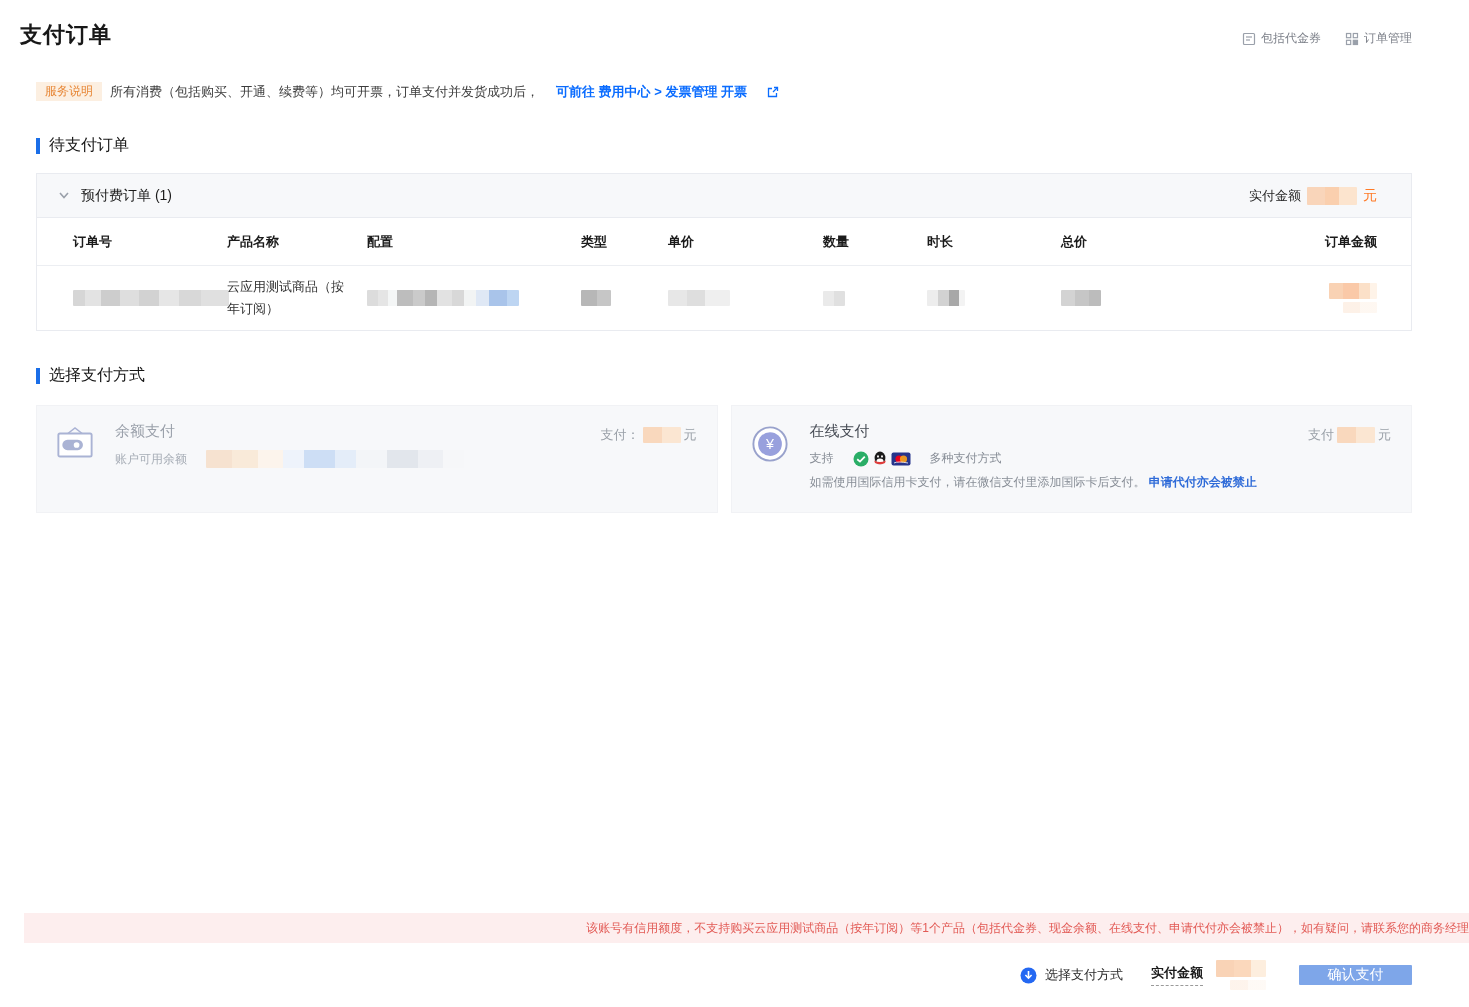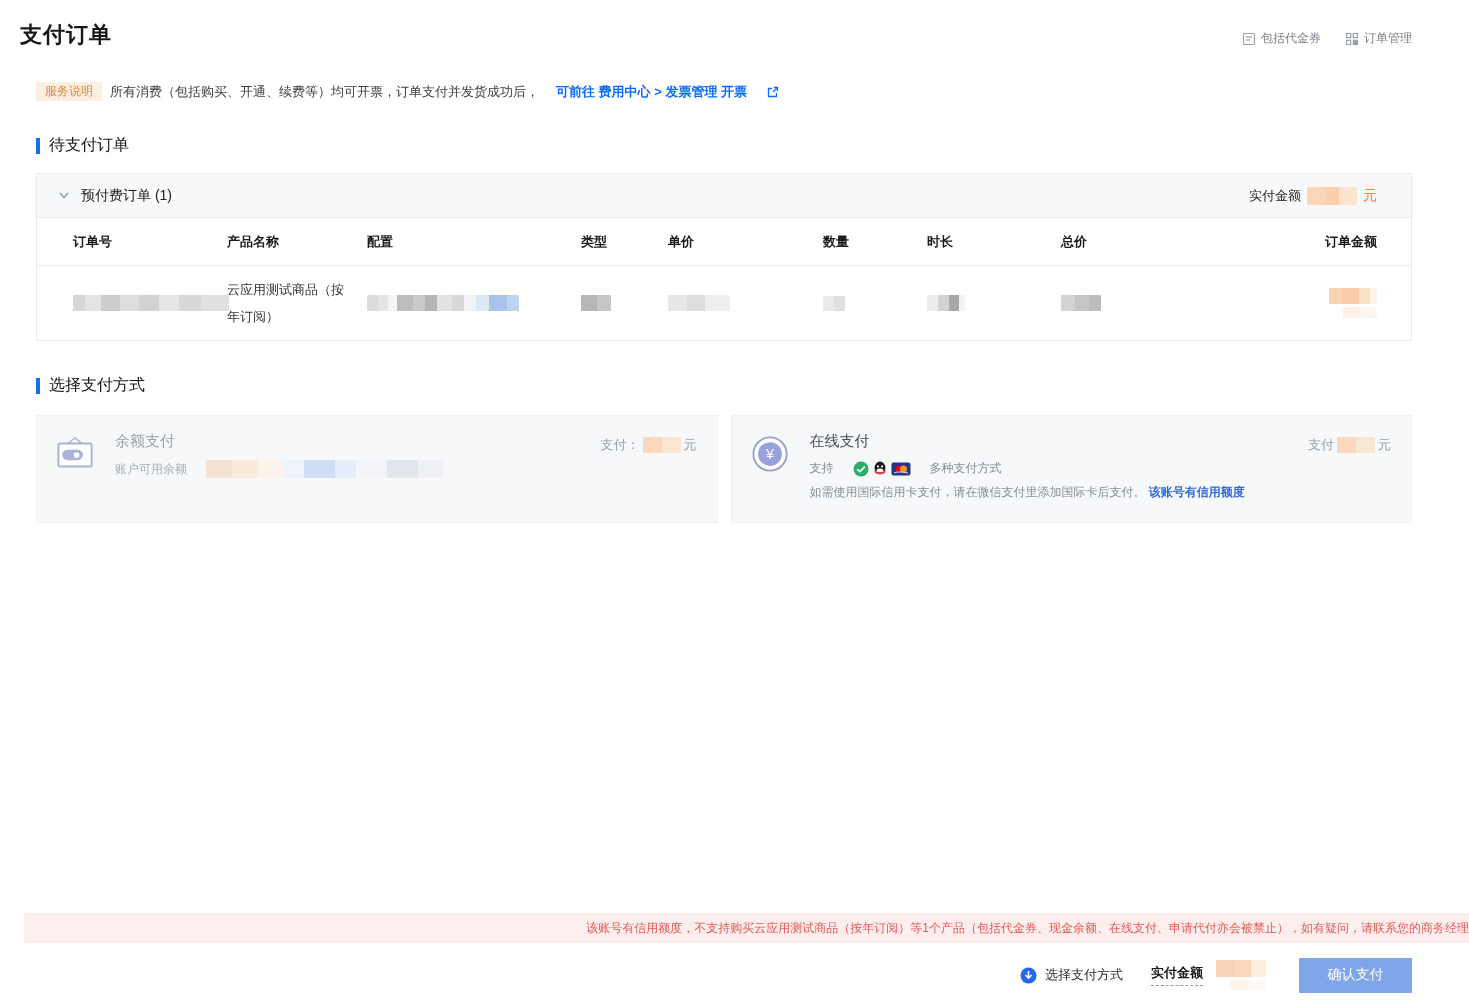--- a/index.html
+++ b/index.html
@@ -40,7 +40,7 @@
   .grid-row > div:last-child { text-align:right; padding-right:34px; }
   .thead { height:48px; font-size:13px; font-weight:700; color:#1b1b1b; border-bottom:1px solid #eceef2; }
   .trow { min-height:62px; font-size:13px; color:#333; padding:10px 0; }
-  .product-name { width:124px; line-height:27px; }
+  .product-name { width:124px; line-height:22px; }
   .amt-cell { display:flex; flex-direction:column; align-items:flex-end; }
 
   

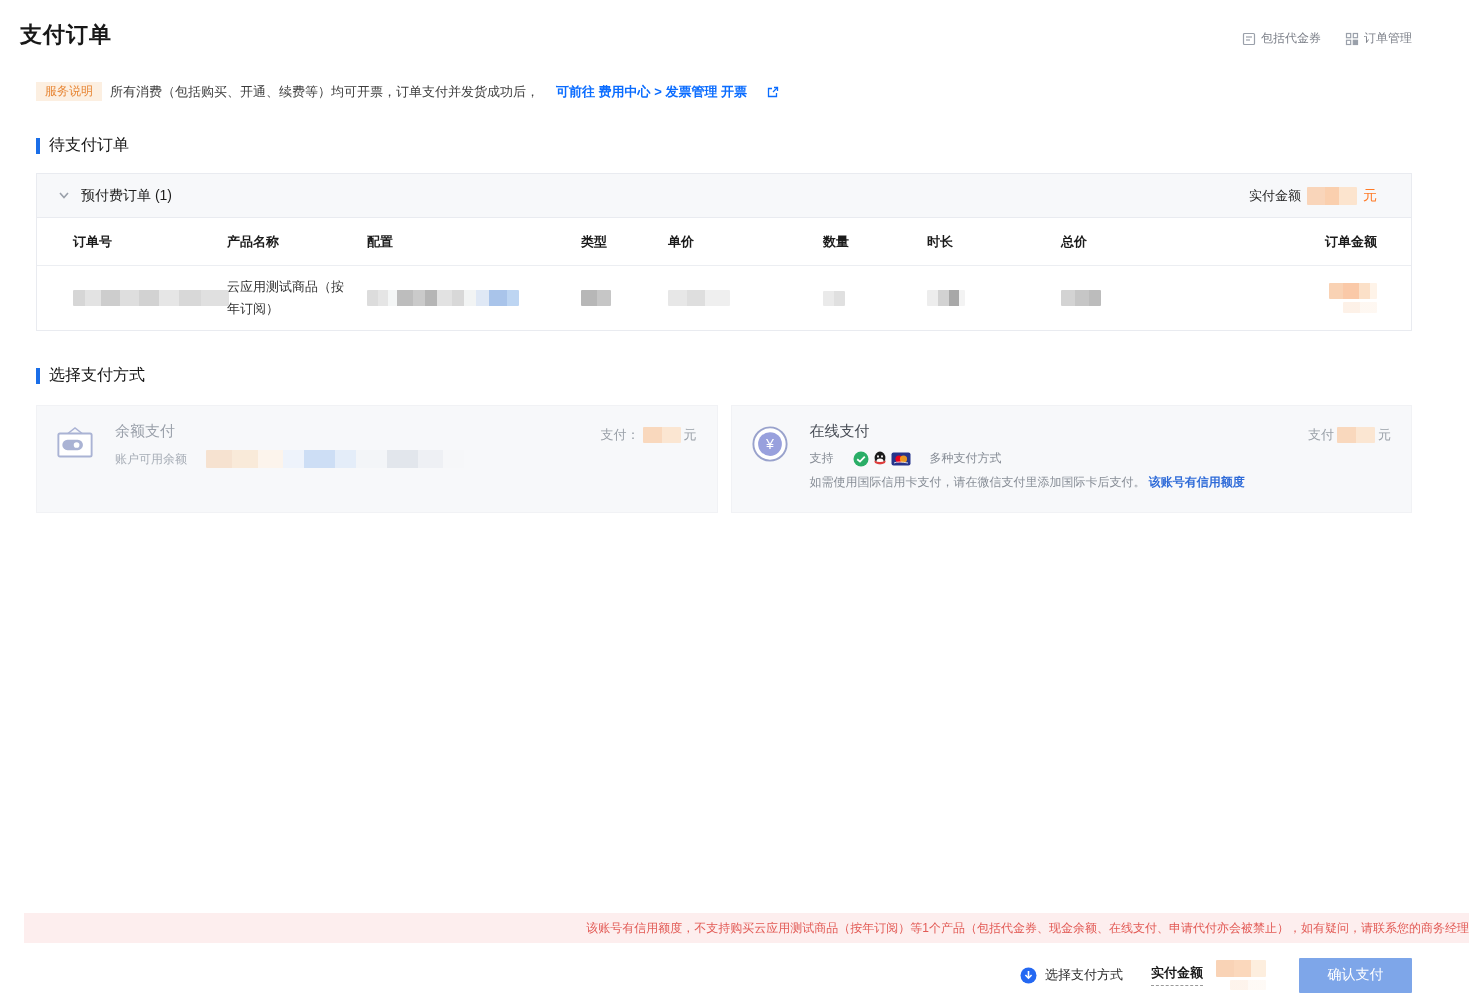--- a/index.html
+++ b/index.html
@@ -239,7 +239,7 @@
       </div>
       <div class="card-note">
         <span>如需使用国际信用卡支付，请在微信支付里添加国际卡后支付。</span>
-        <a class="guide-link">该账号有信用额度</a>
+        <a class="guide-link">申请代付亦会被禁止</a>
       </div>
     </div>
     <div class="card-pay">

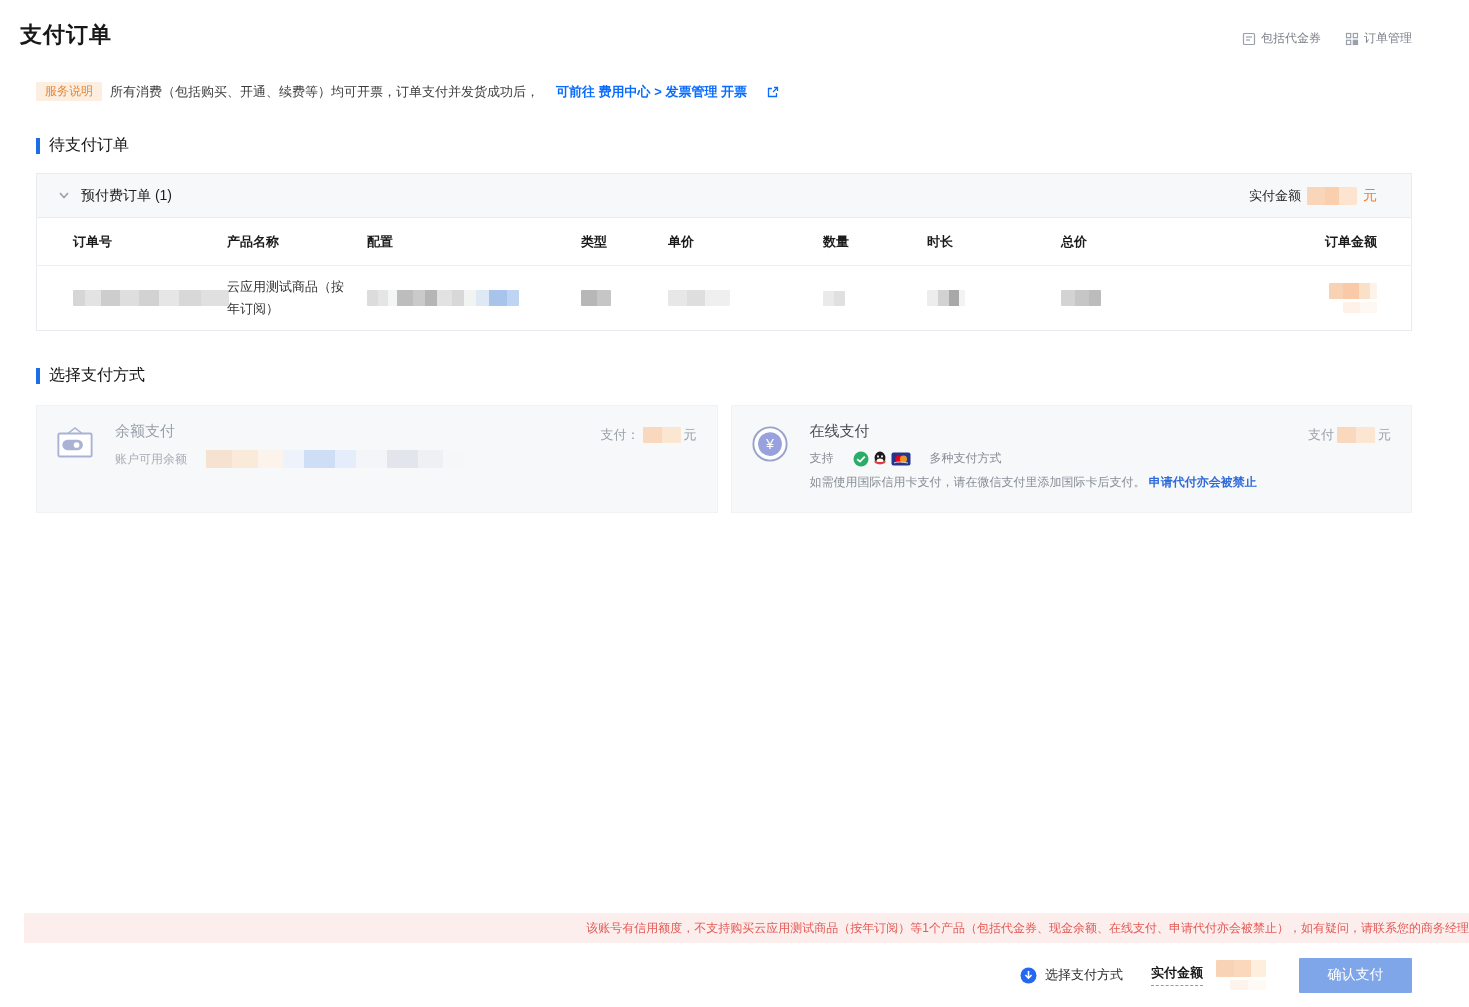--- a/index.html
+++ b/index.html
@@ -86,7 +86,7 @@
   .footer-amount-label { margin-left:28px; font-size:13px; font-weight:700; color:#1b1b1b;
     border-bottom:1px dashed #9a9a9a; padding-bottom:3px; cursor:help; }
   .footer-amount { margin-left:13px; display:flex; flex-direction:column; align-items:flex-end; }
-  .confirm-btn { margin-left:33px; width:113px; height:35px; background:#7ea6e9; color:#fff;
+  .confirm-btn { margin-left:33px; width:113px; height:20px; background:#7ea6e9; color:#fff;
     font-size:14px; border:none; border-radius:1px; cursor:pointer; font-family:inherit; }
 </style>
 </head>

